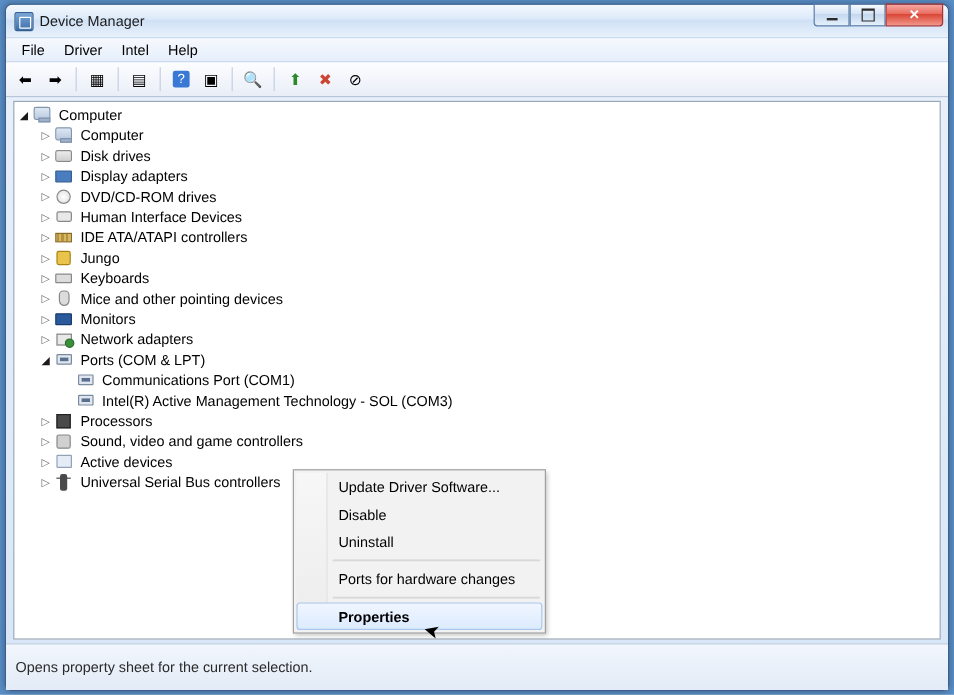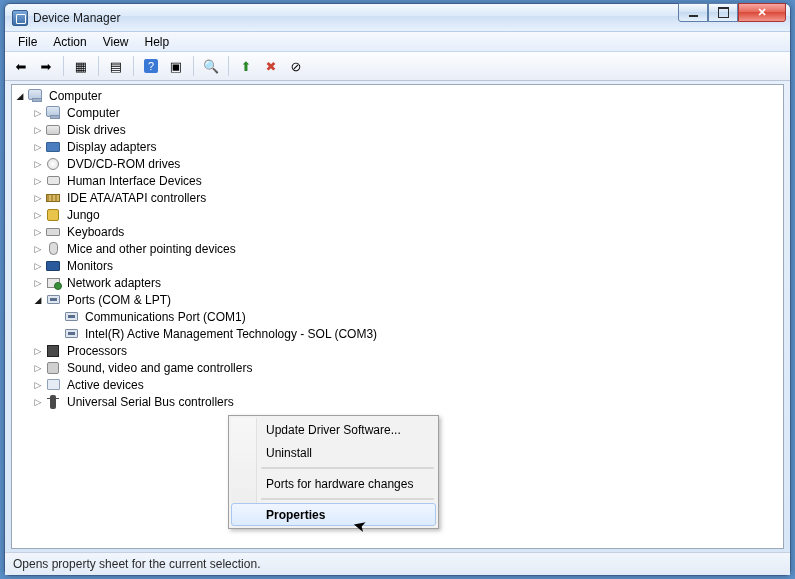--- a/index.html
+++ b/index.html
@@ -110,7 +110,7 @@
 
   <div class="menubar">
     <div class="menuitem">File</div>
-    <div class="menuitem">Action</div>
+    <div class="menuitem">Driver</div>
     <div class="menuitem">View</div>
     <div class="menuitem">Help</div>
   </div>

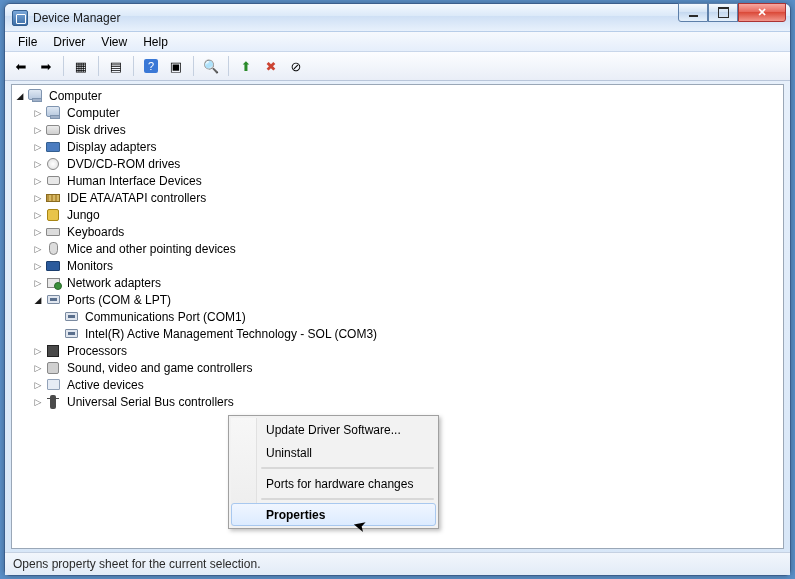--- a/index.html
+++ b/index.html
@@ -111,7 +111,7 @@
   <div class="menubar">
     <div class="menuitem">File</div>
     <div class="menuitem">Driver</div>
-    <div class="menuitem">View</div>
+    <div class="menuitem">Intel</div>
     <div class="menuitem">Help</div>
   </div>
 

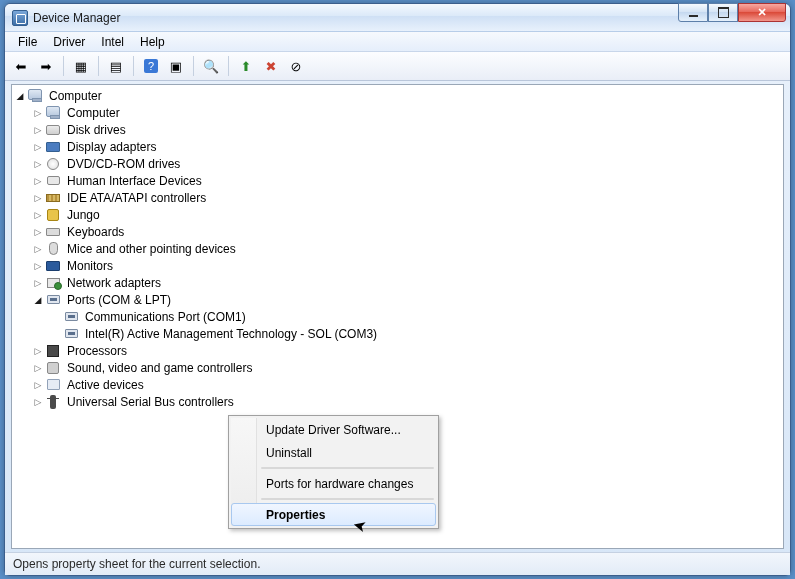--- a/index.html
+++ b/index.html
@@ -78,9 +78,9 @@
   .ic-usb::before{content:"";position:absolute;left:-3px;top:3px;width:12px;height:1px;background:#4a4a4a}
 
   
-  .context-menu { position:absolute; left:223px; top:387px; width:211px;
+  .context-menu { position:absolute; left:239px; top:387px; width:211px;
                   background:#f2f2f2; border:1px solid #a0a0a0; box-shadow:2px 2px 4px rgba(0,0,0,.25);
-                  padding:2px;margin-top:24px;}
+                  padding:2px;}
   .cm-gutter{position:absolute;left:2px;top:2px;bottom:2px;width:26px;background:linear-gradient(#f7f7f7,#ececec);border-right:1px solid #e1e1e1;}
   .cm-item{position:relative;height:23px;display:flex;align-items:center;padding-left:34px;border:1px solid transparent;border-radius:3px;margin:0;}
   .cm-item.sep{height:1px;background:#d8d8d8;margin:3px 2px 3px 30px;padding:0;}

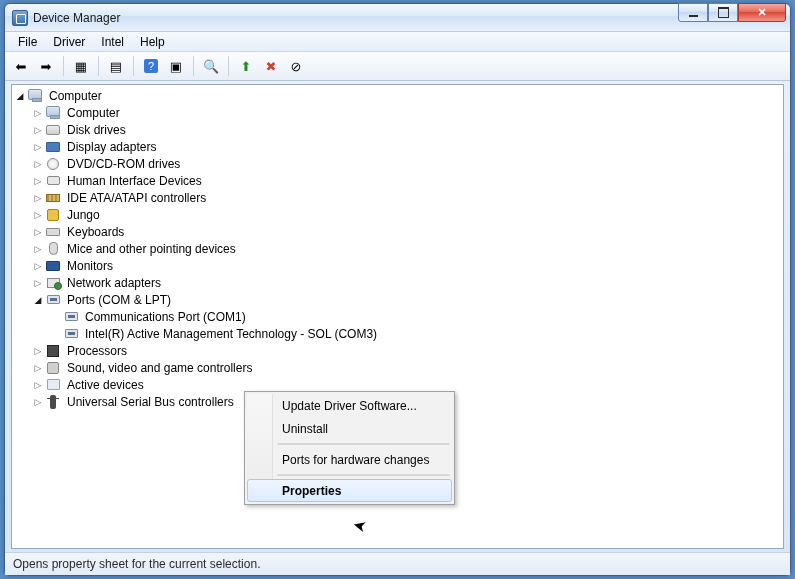--- a/index.html
+++ b/index.html
@@ -345,6 +345,9 @@
         <span class="cm-label">Update Driver Software...</span>
       </div>
     <div class="cm-item">
+        <span class="cm-label">Disable</span>
+      </div>
+    <div class="cm-item">
         <span class="cm-label">Uninstall</span>
       </div>
     <div class="cm-item sep"></div>

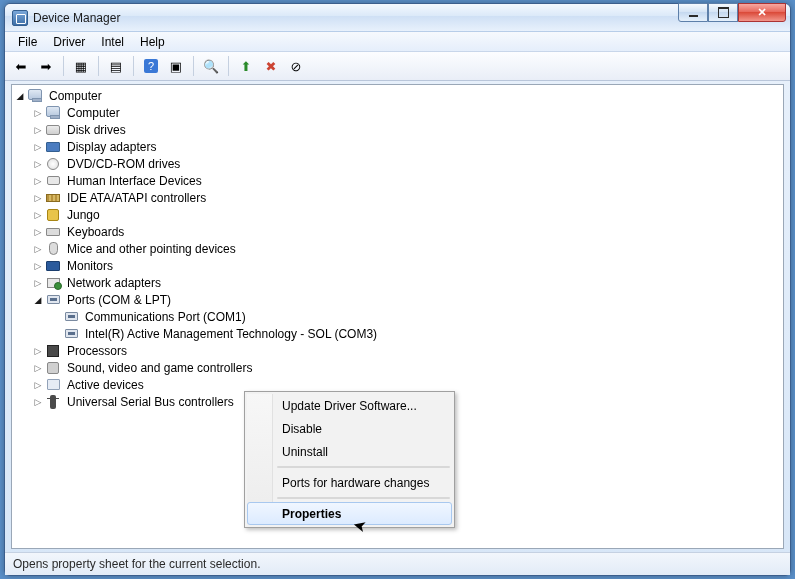--- a/index.html
+++ b/index.html
@@ -90,7 +90,7 @@
   .cursor{position:absolute;left:348px;top:512px;font-size:16px;color:#000;pointer-events:none;z-index:50;transform:scaleX(-1) rotate(-15deg);}
 
   
-  .statusbar{height:23px;border-top:1px solid #c5d1e2;background:linear-gradient(#f2f6fc,#e2ebf7);
+  .statusbar{height:39px;border-top:1px solid #c5d1e2;background:linear-gradient(#f2f6fc,#e2ebf7);
              display:flex;align-items:center;padding:0 8px;color:#2a2a2a;}
 </style>
 </head>

